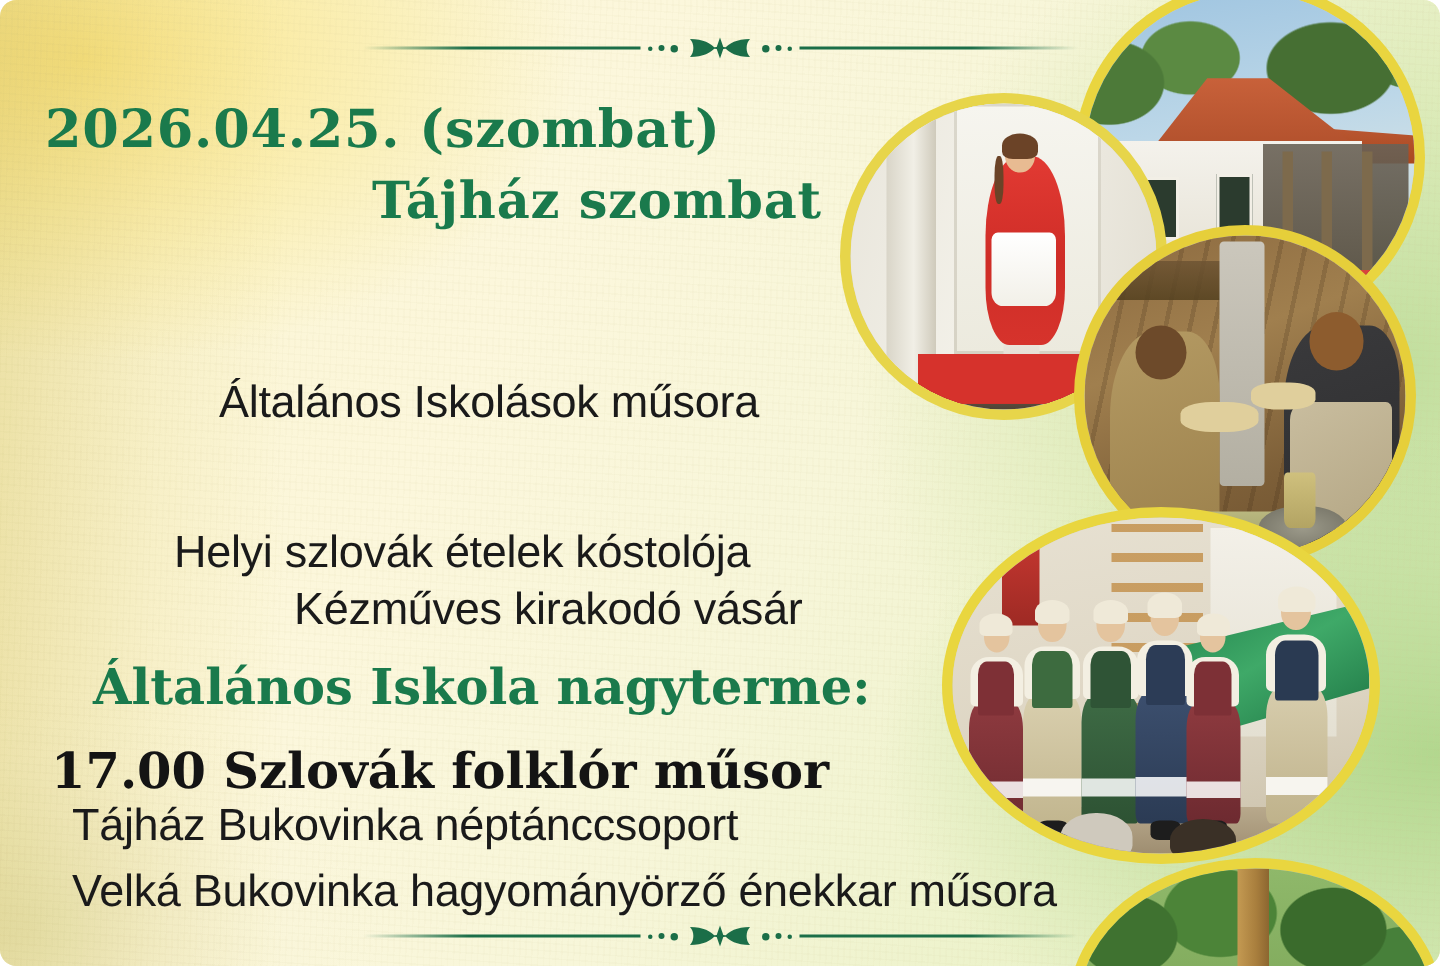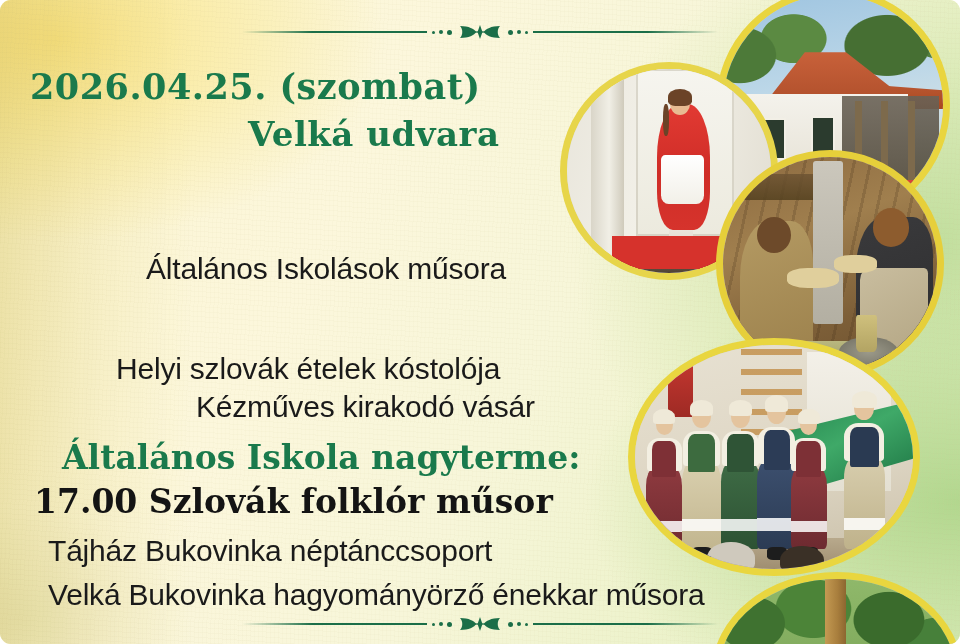--- a/index.html
+++ b/index.html
@@ -437,7 +437,7 @@
   </div>
 
   <div class="txt t-date">2026.04.25. (szombat)</div>
-  <div class="txt t-venue">Velká udvara</div>
+  <div class="txt t-venue">Tájház szombat</div>
 
   <div class="txt t-body l3">Általános Iskolások műsora</div>
   <div class="txt t-body l5">Helyi szlovák ételek kóstolója</div>

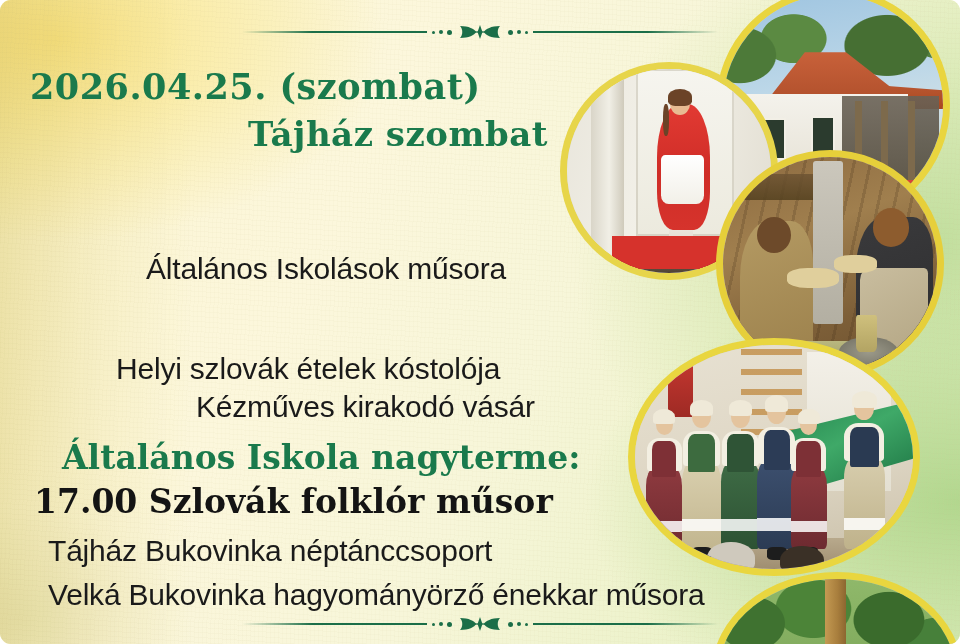--- a/index.html
+++ b/index.html
@@ -267,7 +267,7 @@
     color: #1a7a4c;
   }
   .t-folklor {
-    left: 34px; top: 482px;
+    left: 34px; top: 494px;
     font-family: "DejaVu Serif", serif;
     font-weight: 700;
     font-size: 33px;

